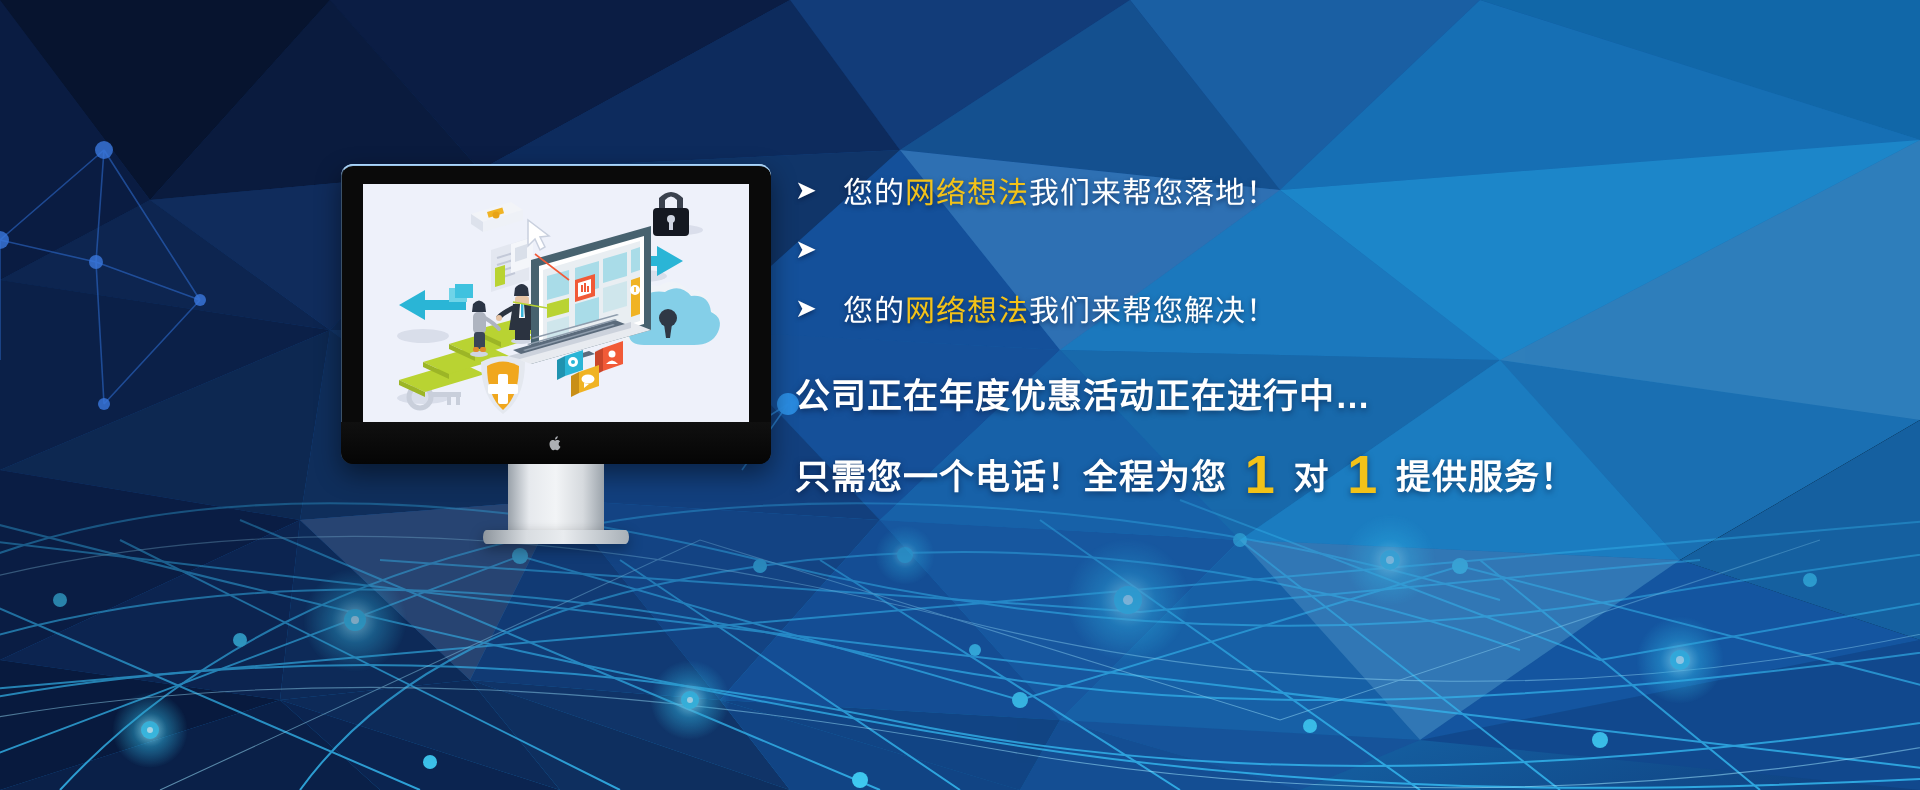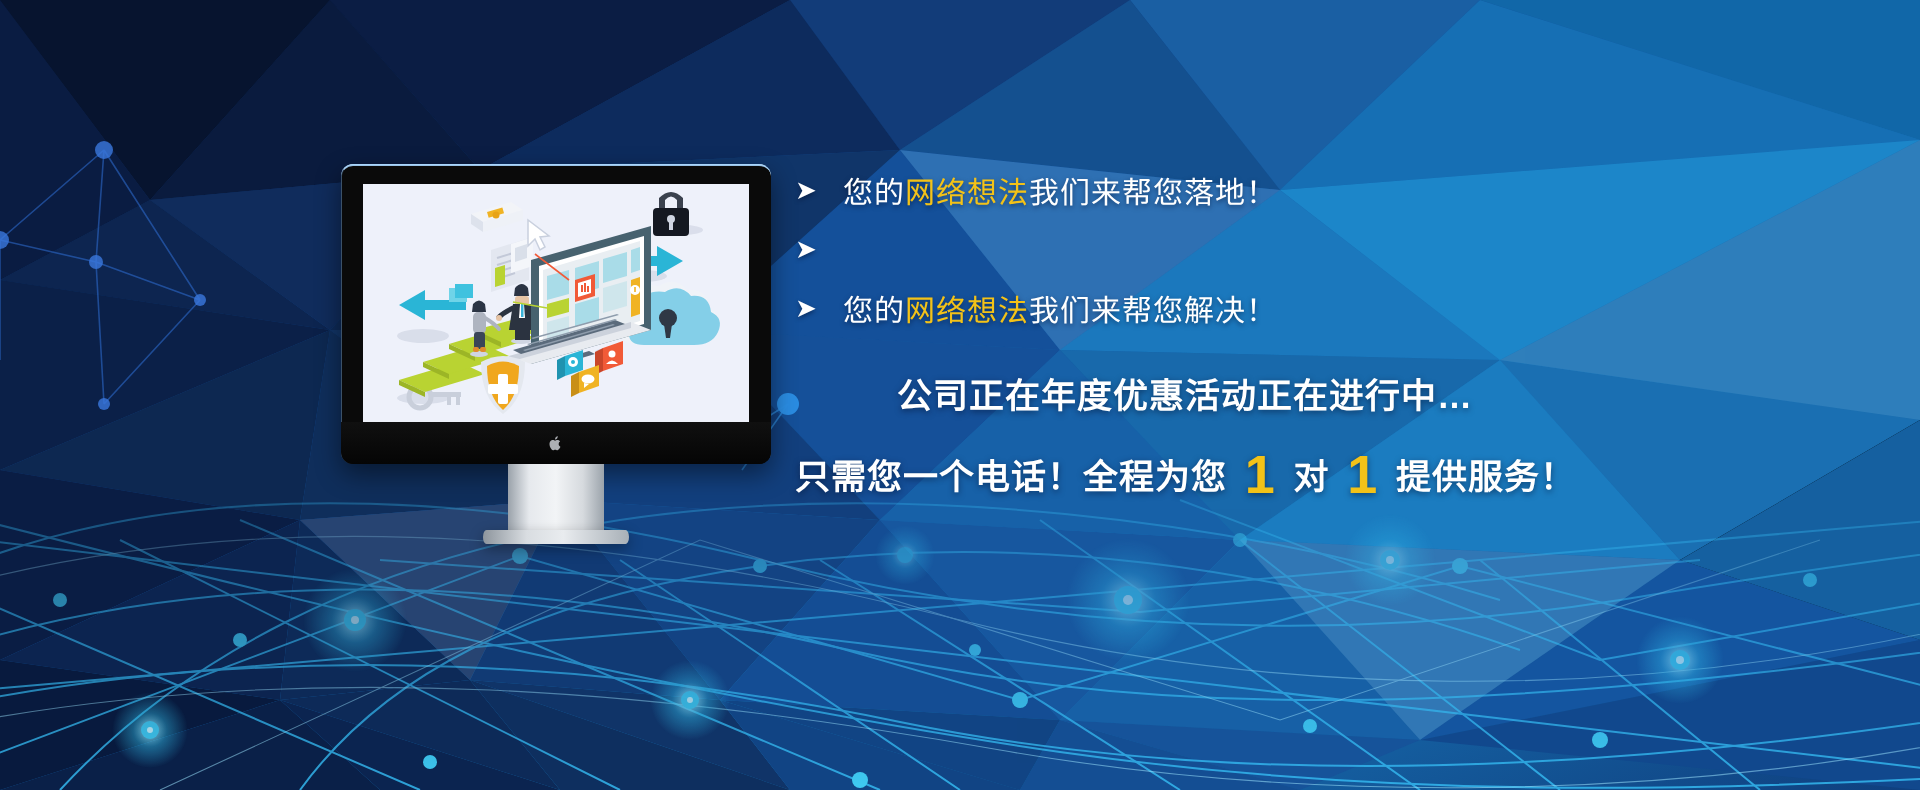--- a/index.html
+++ b/index.html
@@ -60,7 +60,7 @@
   .hl{color:#f3c218;}
   .statement{
     margin-top:30px;font-size:35px;font-weight:bold;color:#ffffff;letter-spacing:1px;
-    text-shadow:0 2px 6px rgba(0,15,45,.55);white-space:nowrap;text-align:center;
+    text-shadow:0 2px 6px rgba(0,15,45,.55);white-space:nowrap;
   }
   .statement.second{}
   .big-one{

